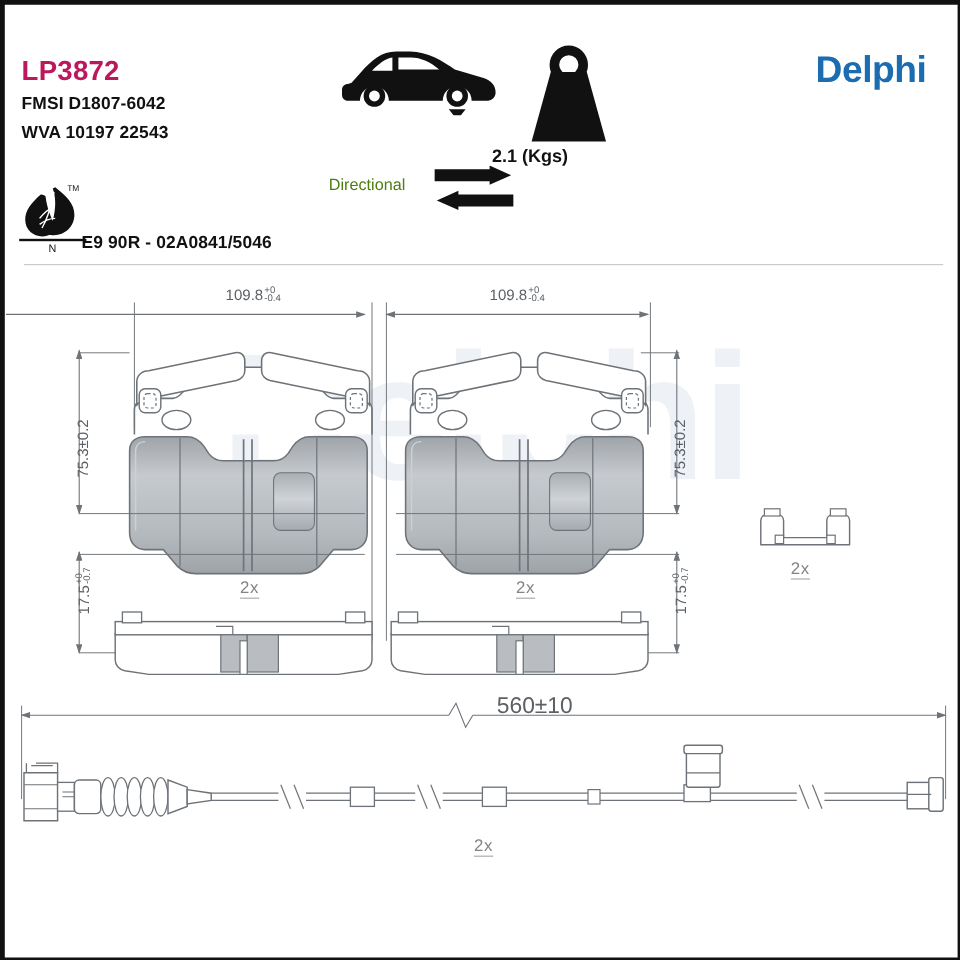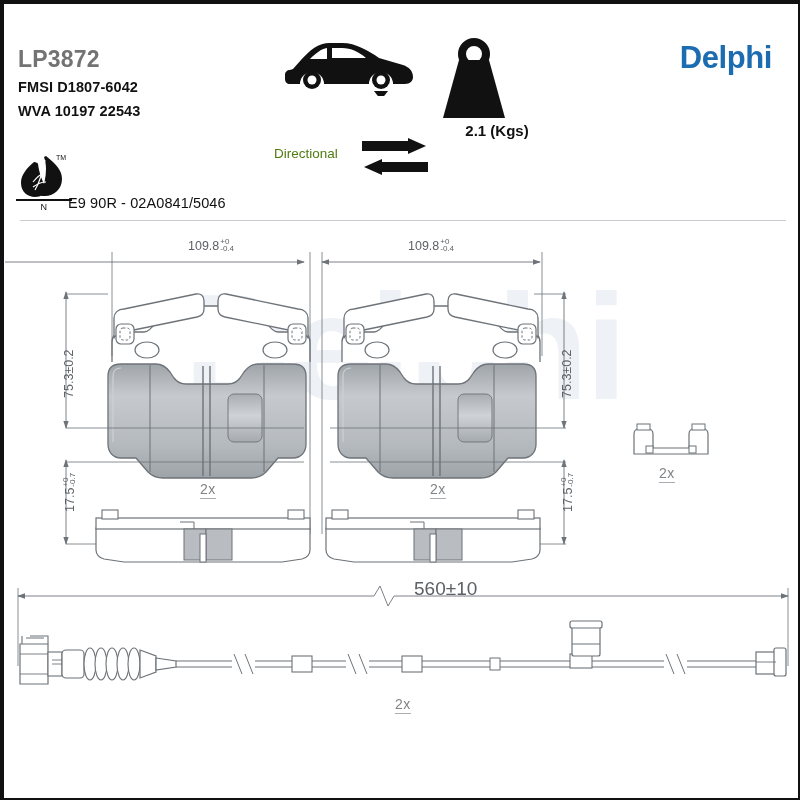--- a/index.html
+++ b/index.html
@@ -21,7 +21,7 @@
 
   
   .hdr-codes{position:absolute;left:14px;top:44px;}
-  .code-main{font-size:23px;font-weight:bold;color:#737373;letter-spacing:.2px;line-height:1;}
+  .code-main{font-size:23px;font-weight:bold;color:#be185d;letter-spacing:.2px;line-height:1;}
   .code-sub{font-size:14.5px;font-weight:bold;color:#111;margin-top:9px;line-height:1;letter-spacing:.1px;}
 
   .brand{position:absolute;right:26px;top:38px;font-size:31px;font-weight:bold;color:#1b6cb0;letter-spacing:-.4px;line-height:1;}

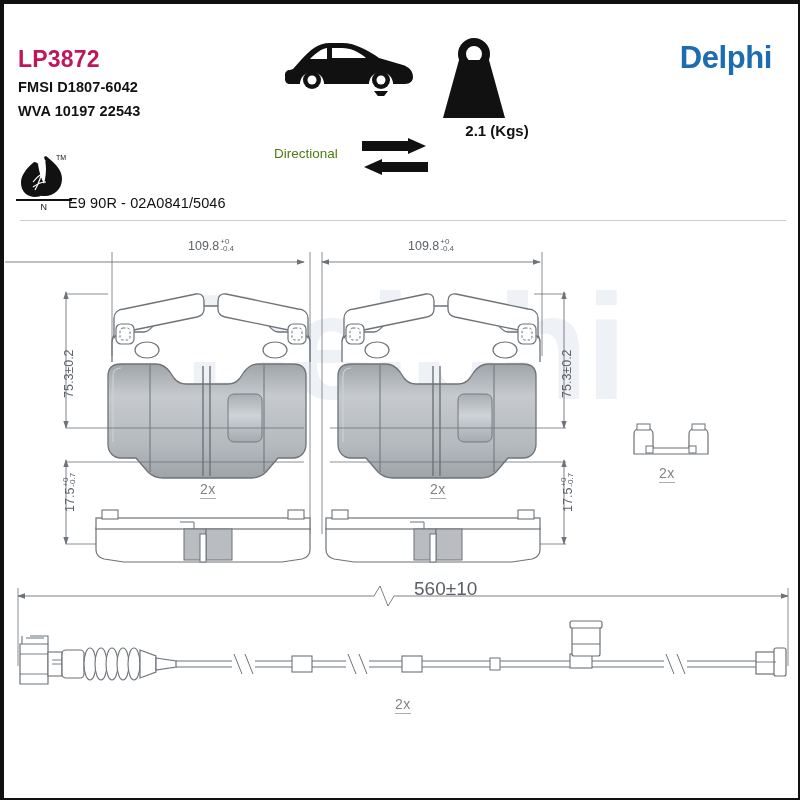--- a/index.html
+++ b/index.html
@@ -32,7 +32,7 @@
   .dir-label{position:absolute;left:8px;top:112px;font-size:13.5px;color:#4d7c0f;font-weight:normal;}
   .dir-arrows{position:absolute;left:96px;top:104px;}
   .weight-ico{position:absolute;left:160px;top:2px;}
-  .weight-label{position:absolute;left:176px;top:88px;width:110px;text-align:center;font-size:15px;font-weight:bold;color:#111;}
+  .weight-label{position:absolute;left:144px;top:88px;width:110px;font-size:15px;font-weight:bold;color:#111;}
 
   
   .eco{position:absolute;left:12px;top:150px;width:56px;height:58px;}

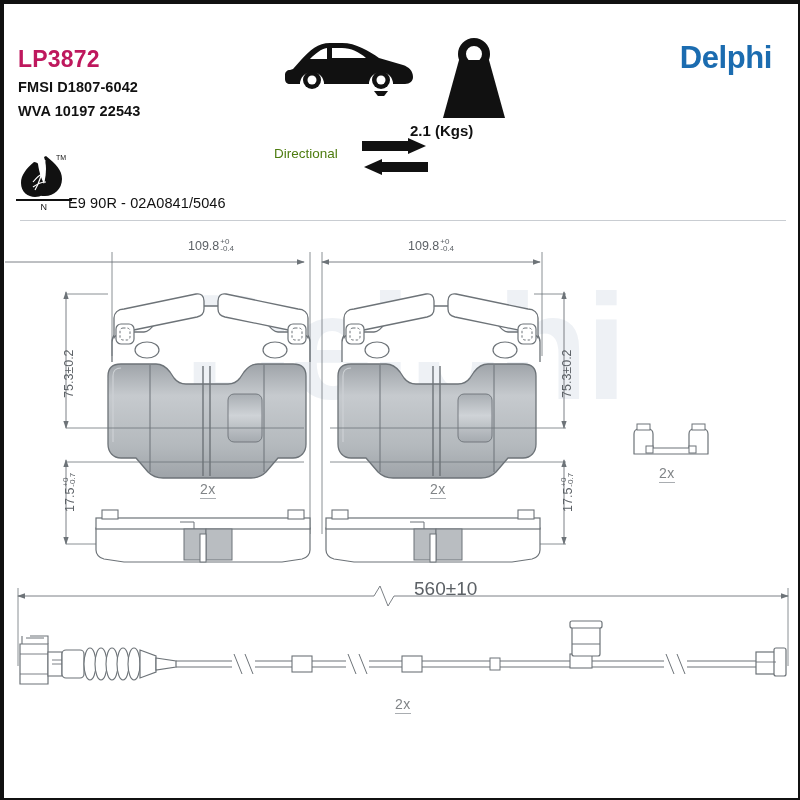--- a/index.html
+++ b/index.html
@@ -38,7 +38,7 @@
   .eco{position:absolute;left:12px;top:150px;width:56px;height:58px;}
   .eco-n{position:absolute;left:12px;top:195px;width:56px;text-align:center;font-size:9px;color:#111;border-top:2px solid #111;padding-top:1px;letter-spacing:.5px;}
   .eco-tm{position:absolute;left:52px;top:150px;font-size:7px;color:#111;}
-  .homol{position:absolute;left:64px;top:191px;font-size:14.5px;font-weight:normal;color:#111;letter-spacing:.1px;}
+  .homol{position:absolute;left:64px;top:191px;font-size:14.5px;font-weight:bold;color:#111;letter-spacing:.1px;}
 
   .divider{position:absolute;left:16px;top:216px;width:766px;height:1px;background:#c9cdd2;}
 

